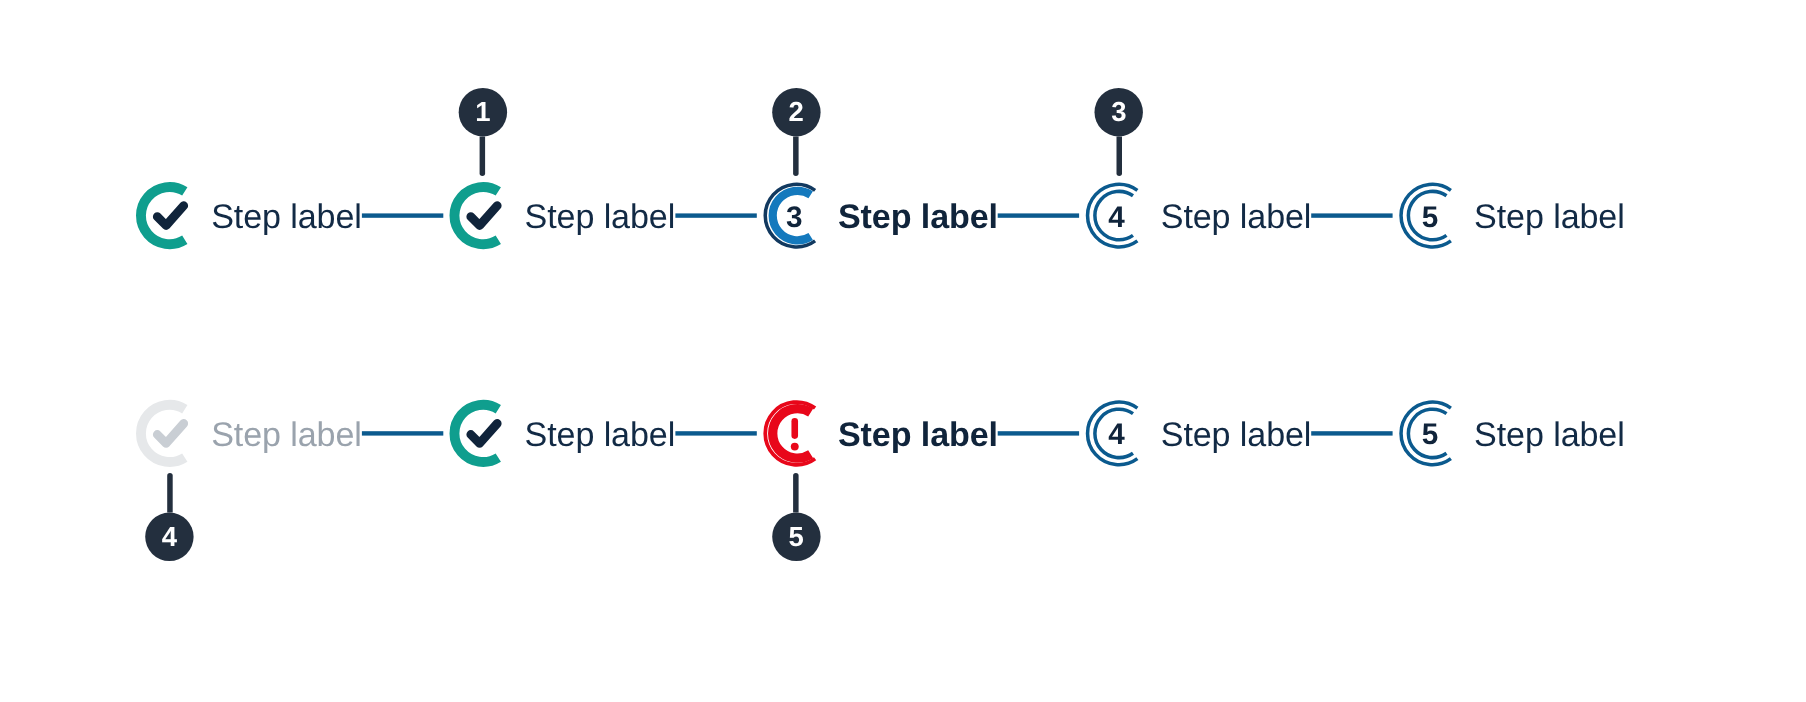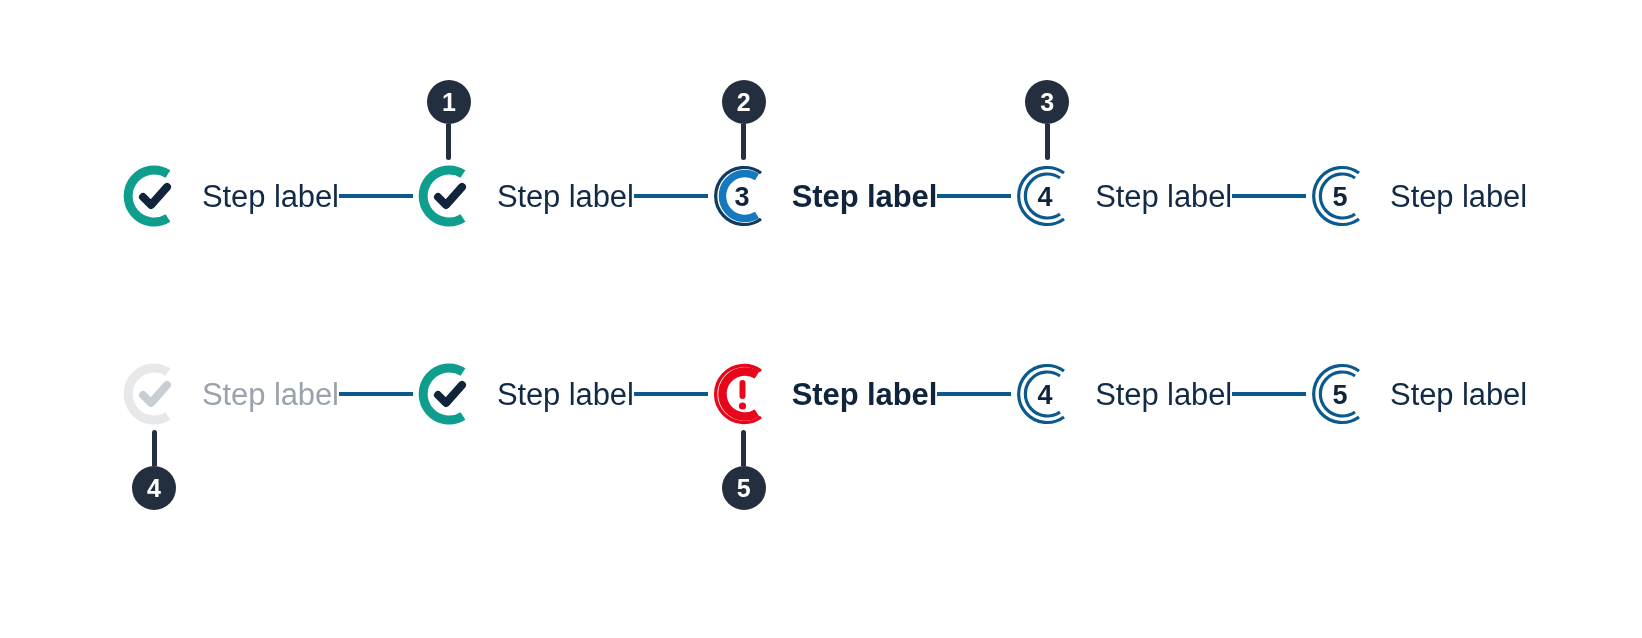--- a/index.html
+++ b/index.html
@@ -54,7 +54,7 @@
     line-height: 1;
     color: #122a45;
     white-space: nowrap;
-    margin-left: 12px;
+    margin-left: 2px;
     letter-spacing: -0.1px;
   }
   .step-label.is-active   { font-weight: 700; color: #10243b; }

